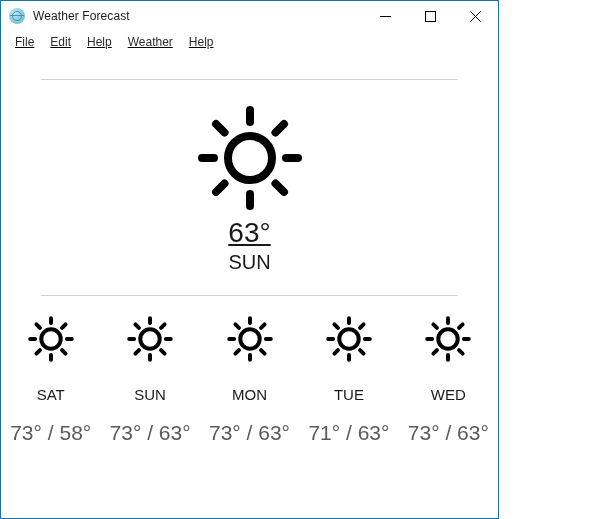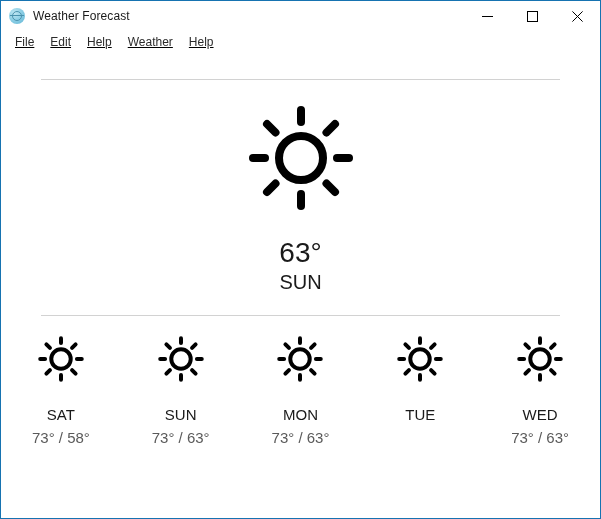--- a/index.html
+++ b/index.html
@@ -19,7 +19,7 @@
     position: absolute;
     left: 0;
     top: 0;
-    width: 601px;
+    width: 499px;
     height: 519px;
     box-sizing: border-box;
     border: 1px solid #1673b1;

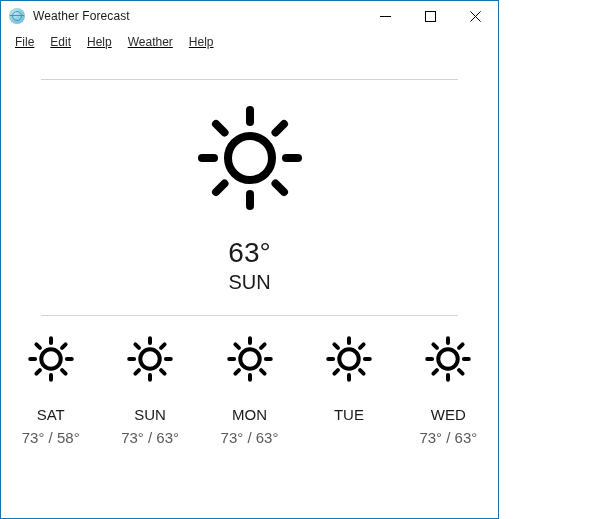--- a/index.html
+++ b/index.html
@@ -147,8 +147,9 @@
   .current-temp {
     font-size: 28px;
     color: #1a1a1a;
-    margin-top: 28px;
+    margin-top: 8px;
     line-height: 1.05;
+    text-decoration: underline;
   }
   .current-day {
     font-size: 20px;

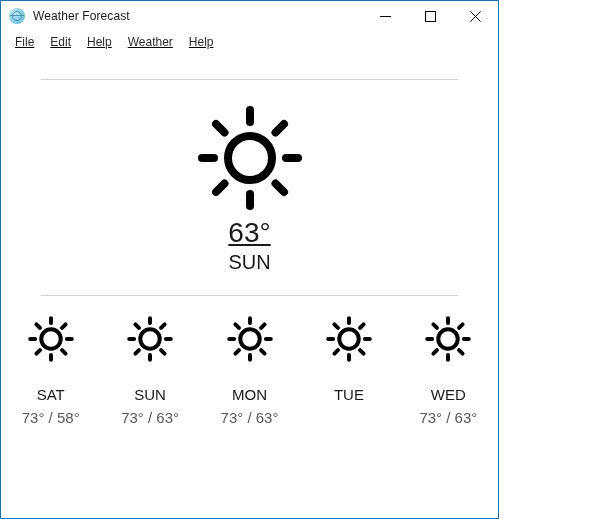--- a/index.html
+++ b/index.html
@@ -181,9 +181,9 @@
     line-height: 1.2;
   }
   .forecast-temps {
-    font-size: 15px;
+    font-size: 21px;
     color: #5a5a5a;
-    margin-top: 5px;
+    margin-top: 16px;
     line-height: 1.2;
   }
 </style>

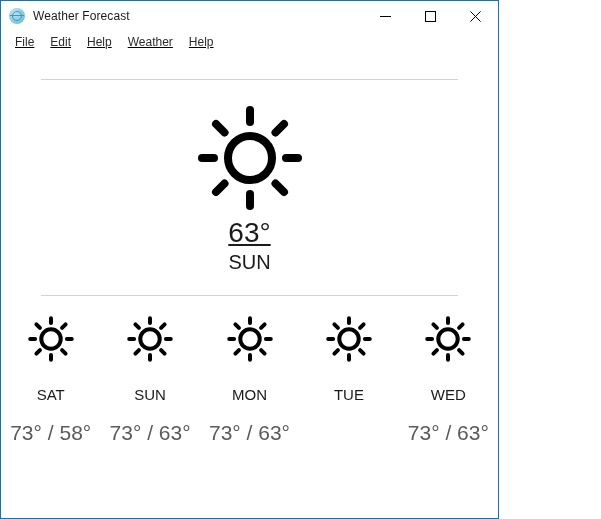--- a/index.html
+++ b/index.html
@@ -329,6 +329,7 @@
           </svg>
         </div>
         <div class="forecast-label">TUE</div>
+        <div class="forecast-temps">71° / 63°</div>
       </div>
 
       <div class="forecast-day">

